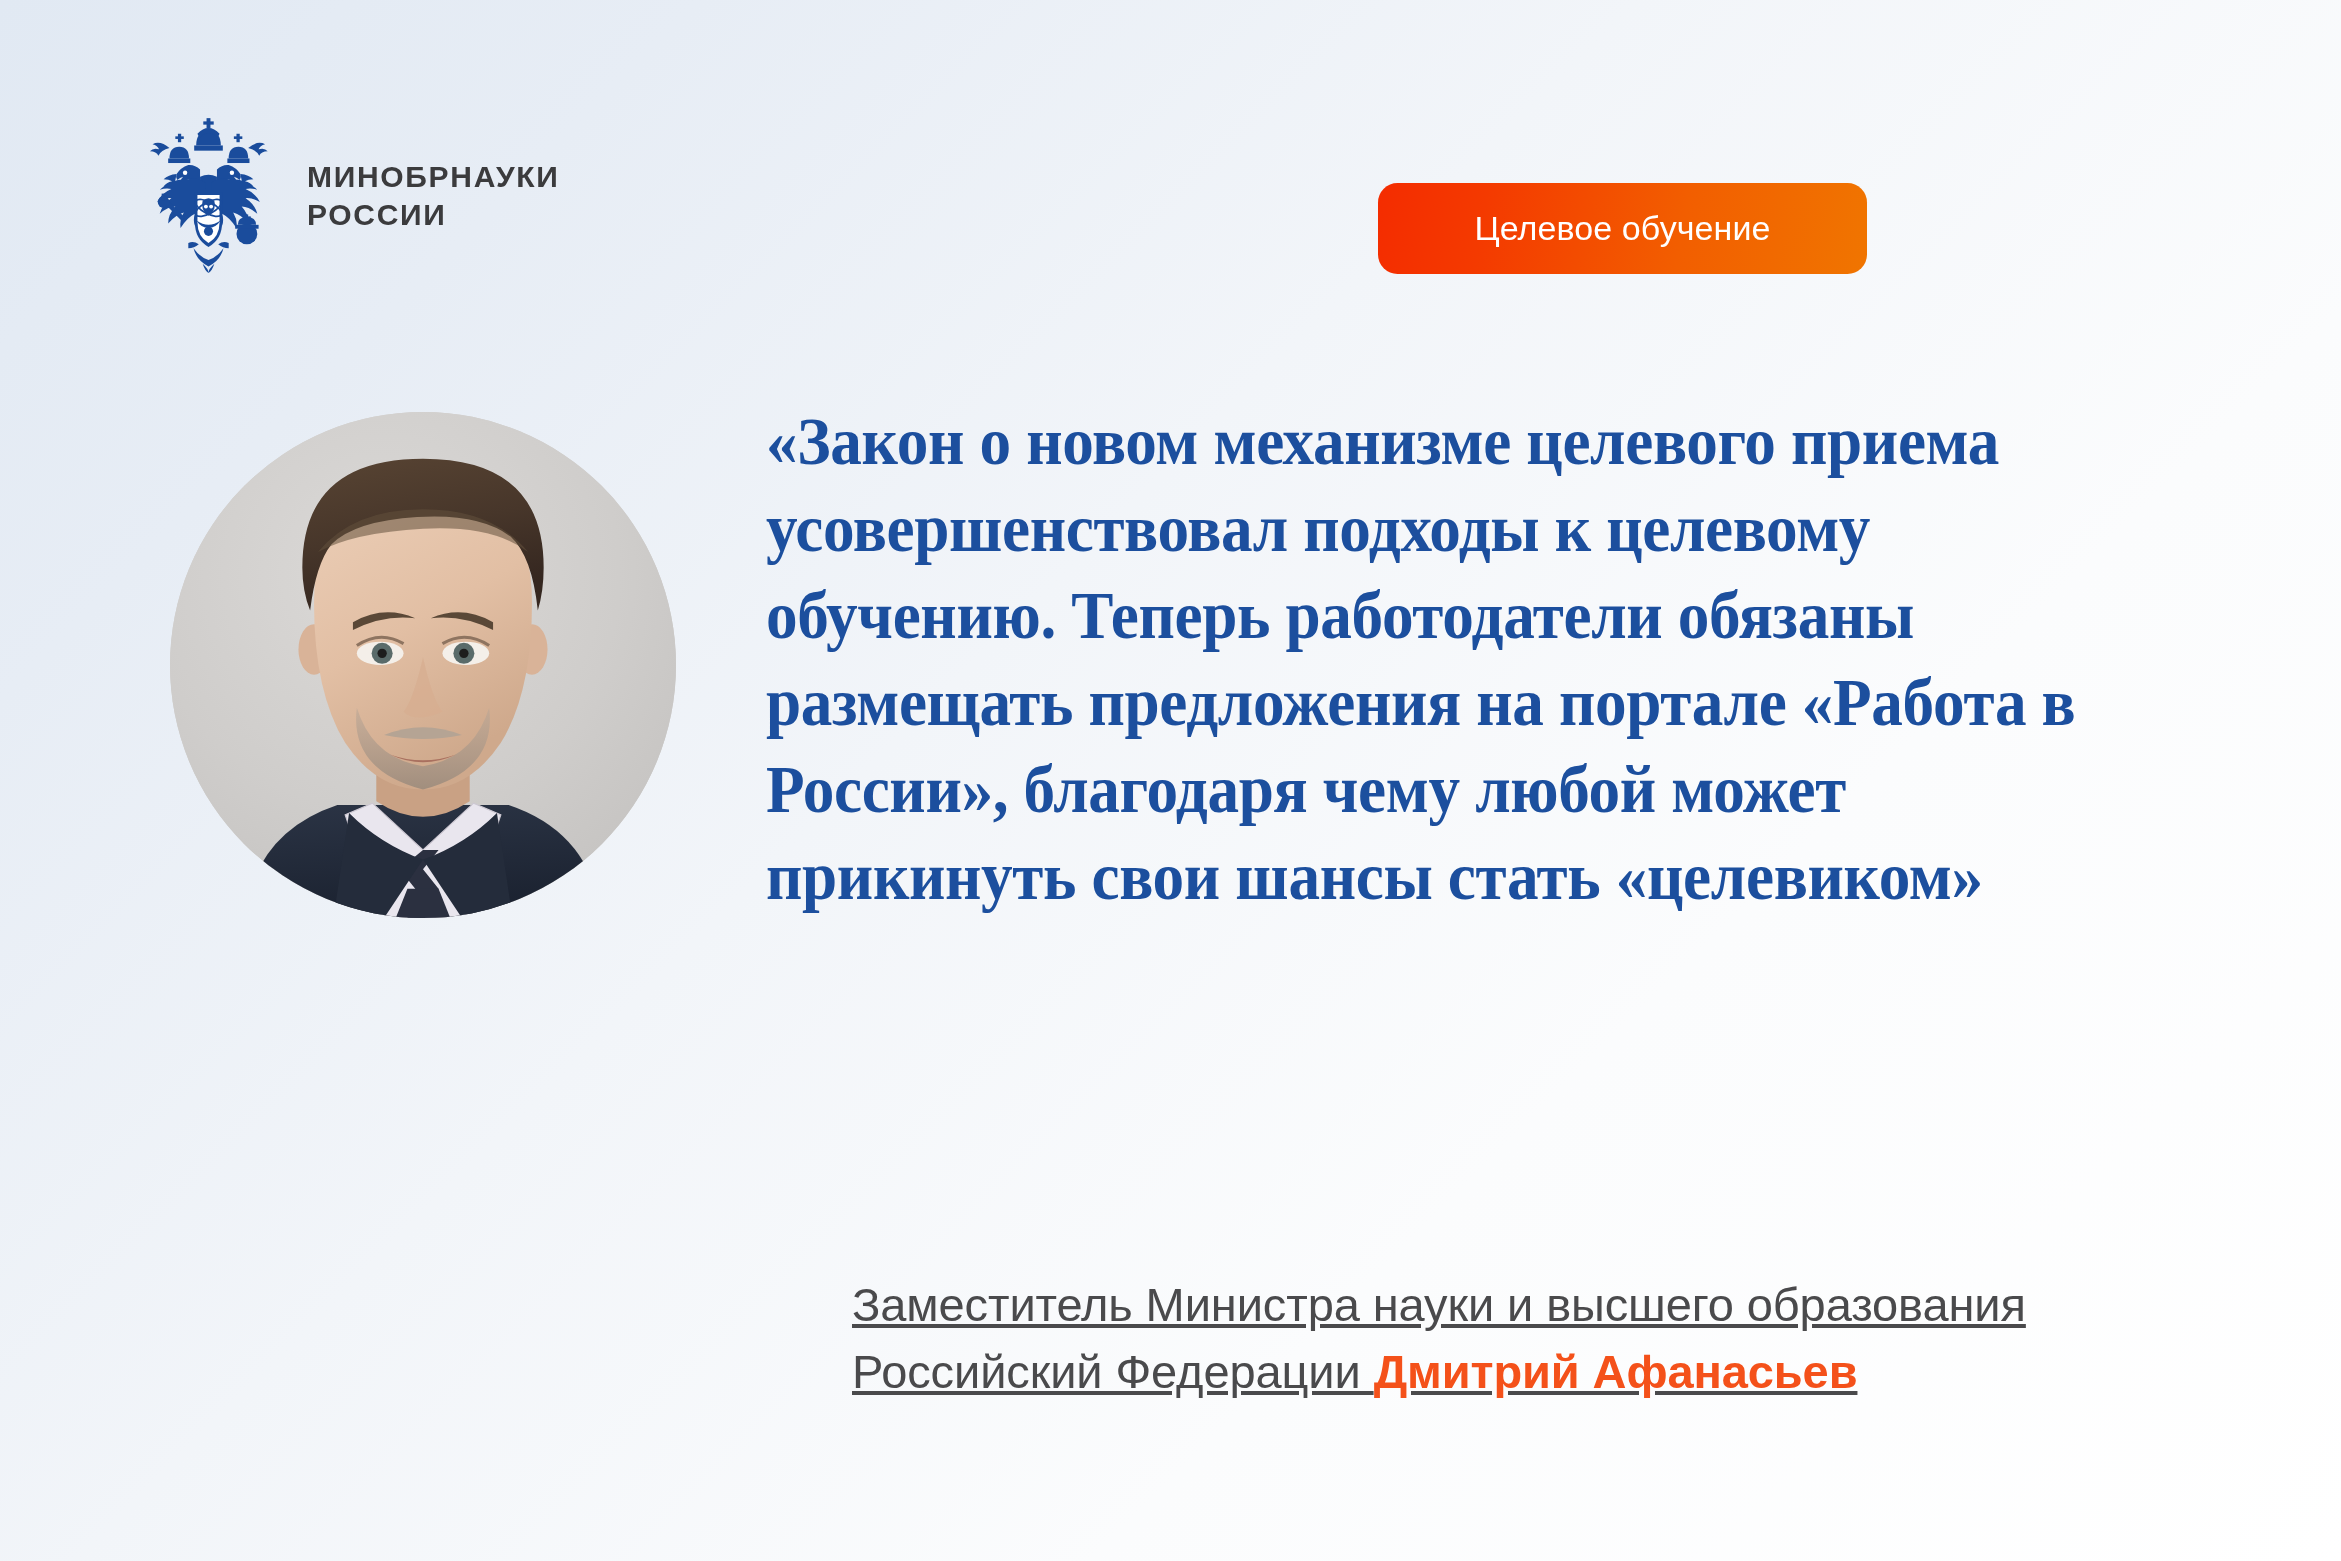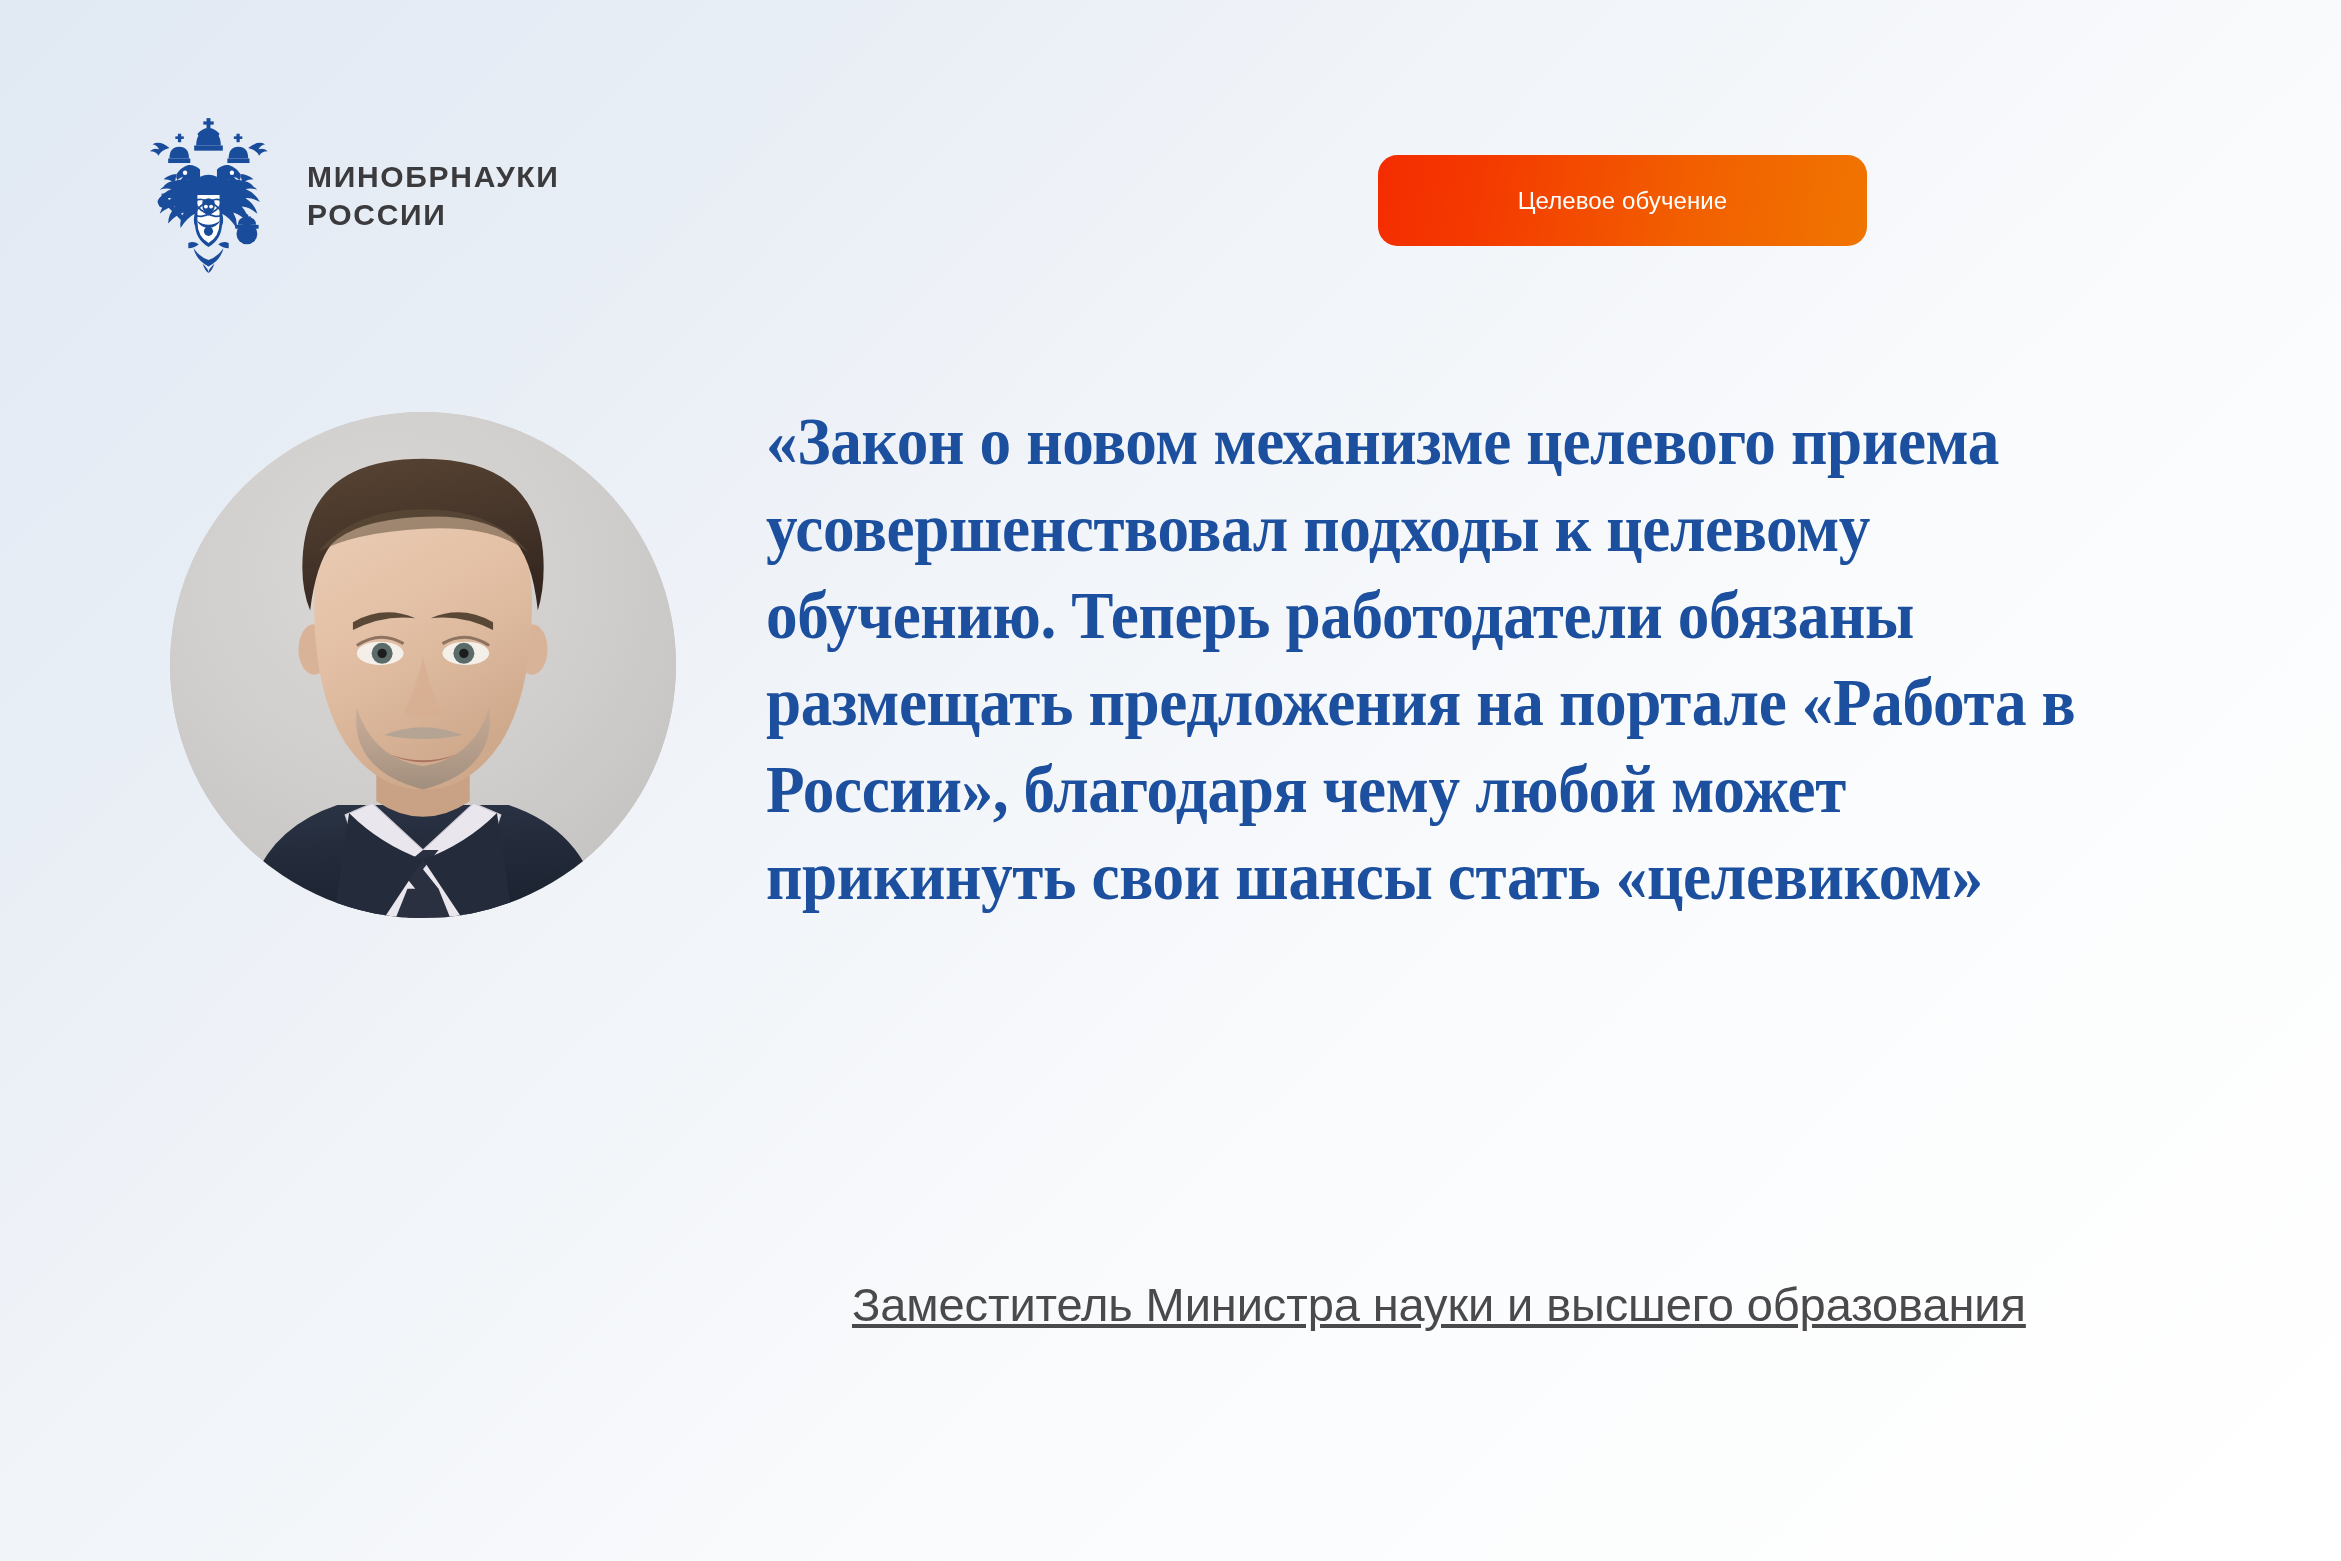--- a/index.html
+++ b/index.html
@@ -68,11 +68,12 @@
     justify-content: center;
     color: #ffffff;
     font-family: "Liberation Sans", sans-serif;
-    font-size: 24px;
+    font-size: 34px;
     font-weight: normal;
     letter-spacing: 0.1px;
     white-space: nowrap;
     box-sizing: border-box;
+    margin-top: 28px;
   }
   #badge-topic {
     width: 489px;

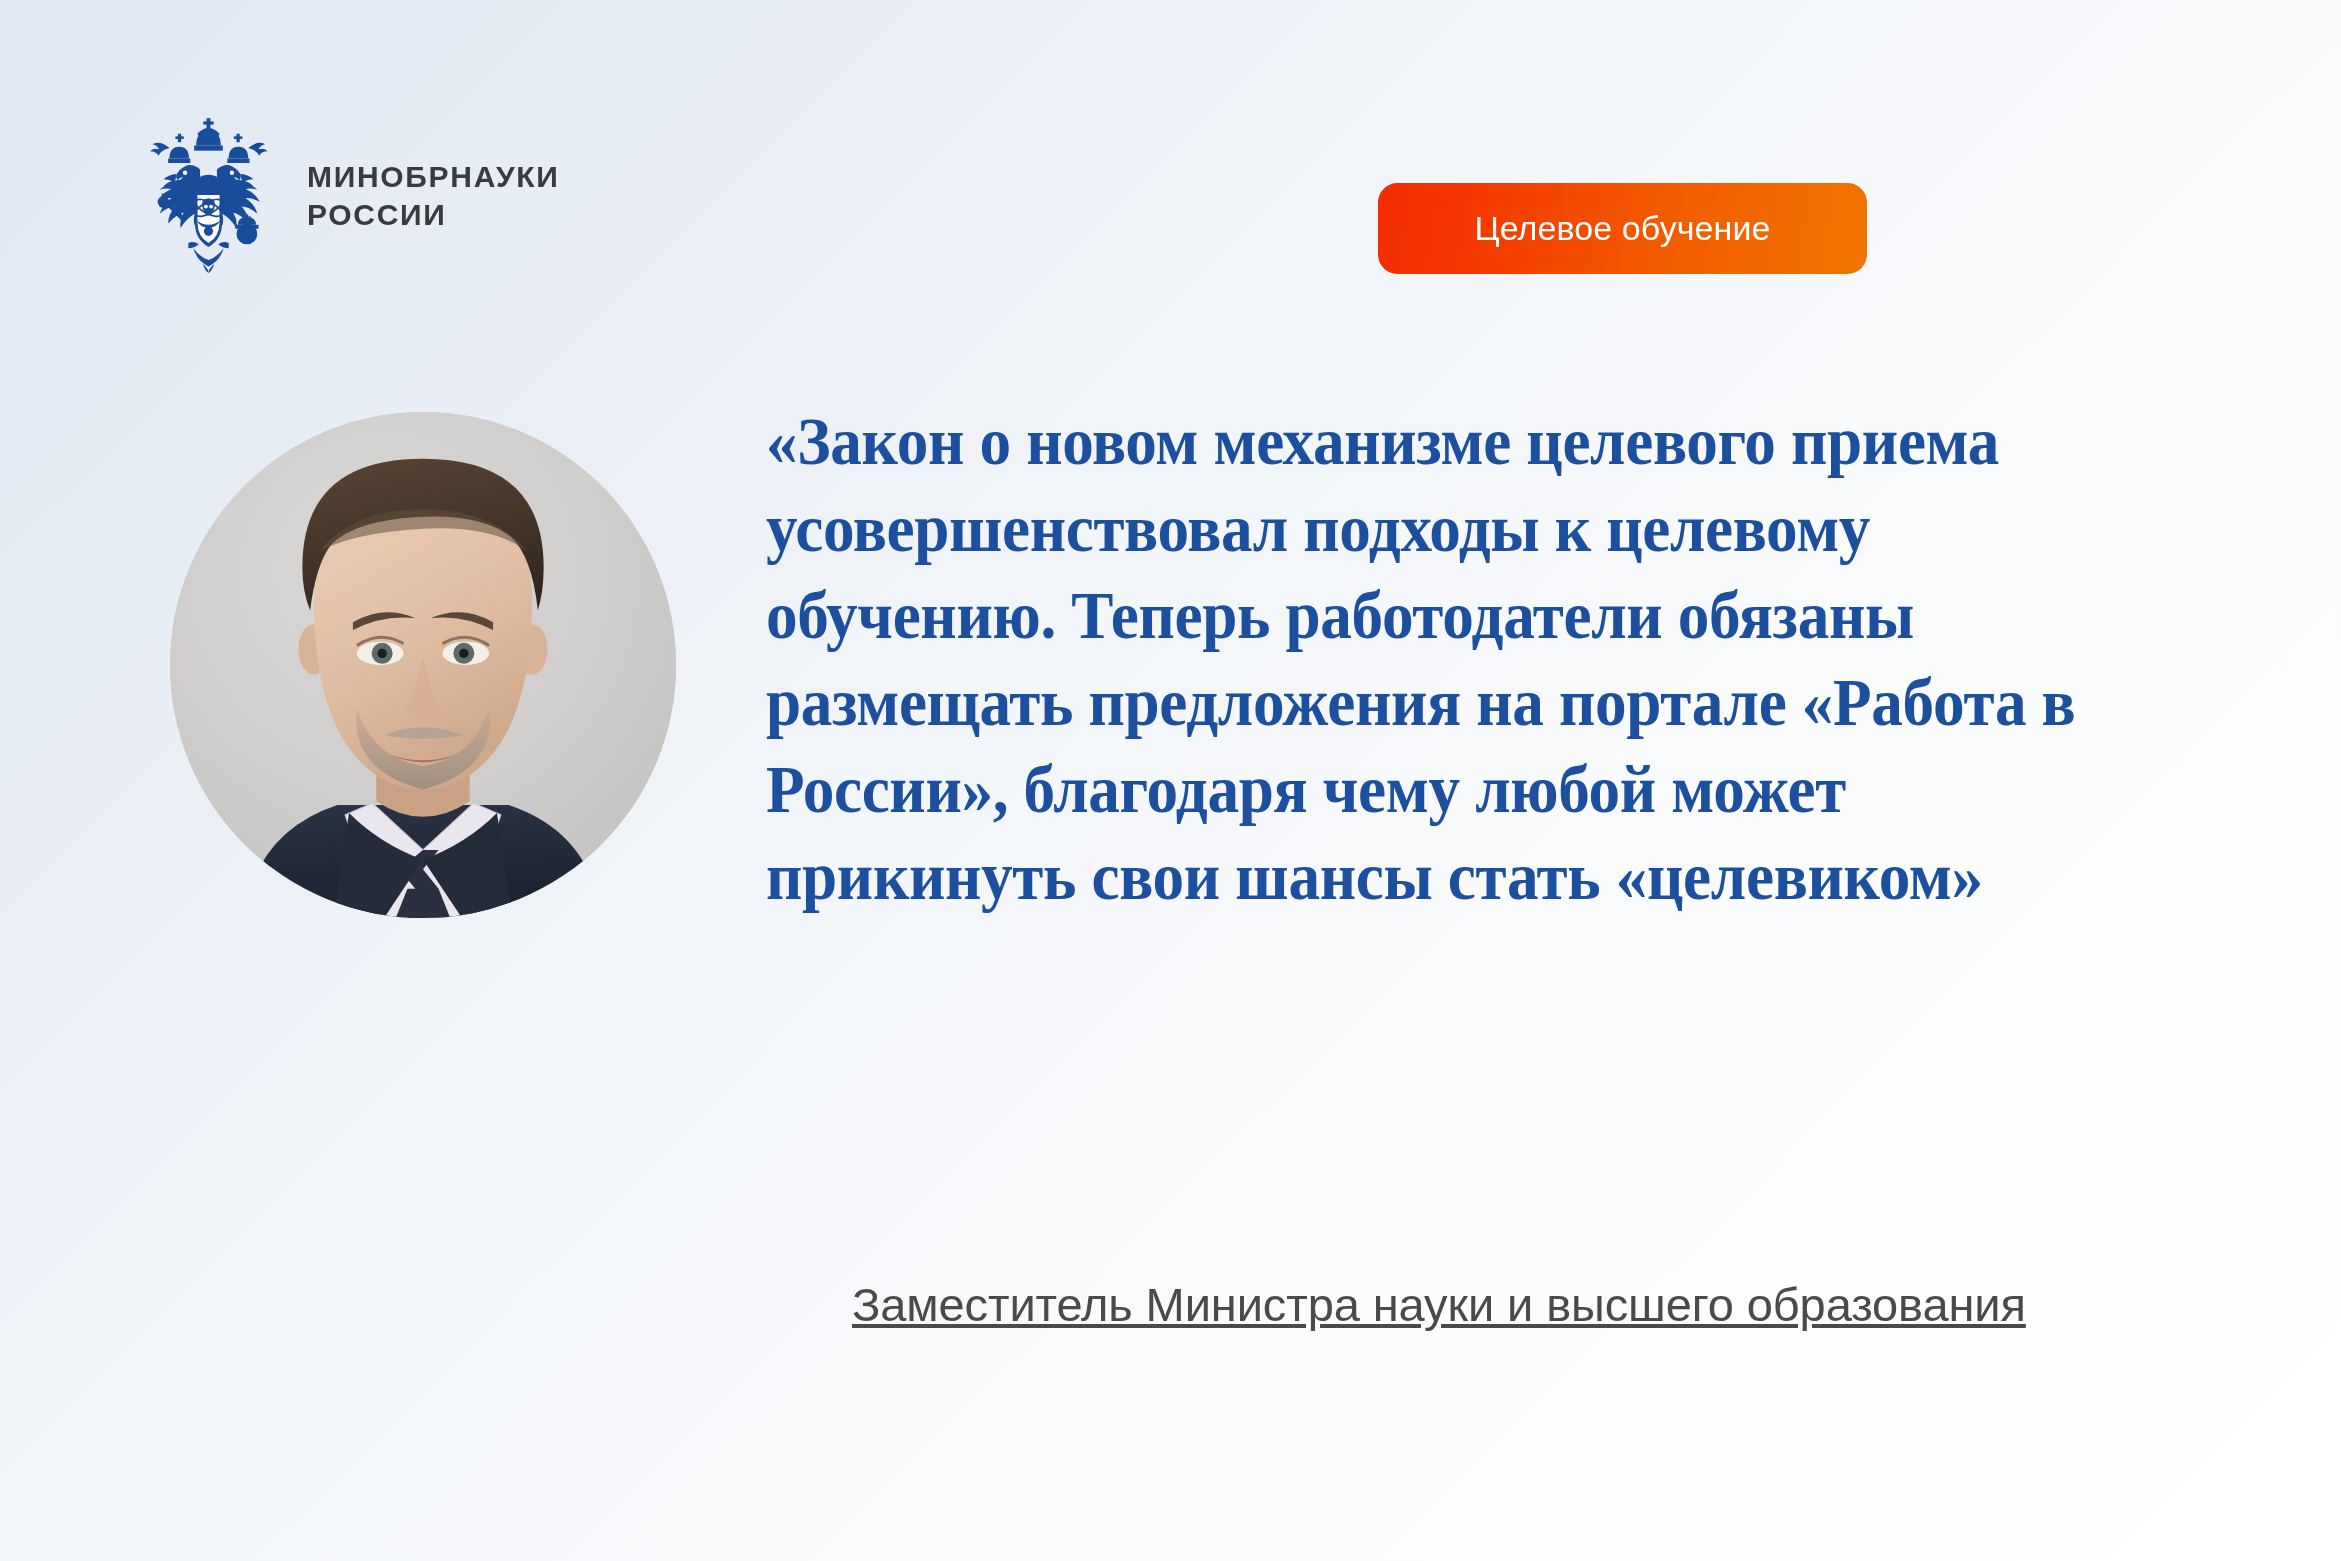--- a/index.html
+++ b/index.html
@@ -290,6 +290,7 @@
 
   <div id="attribution">
     <div>Заместитель Министра науки и высшего образования</div>
+    <div><span>Российский Федерации </span><span id="attr-name">Дмитрий Афанасьев</span></div>
   </div>
 
 </div>

